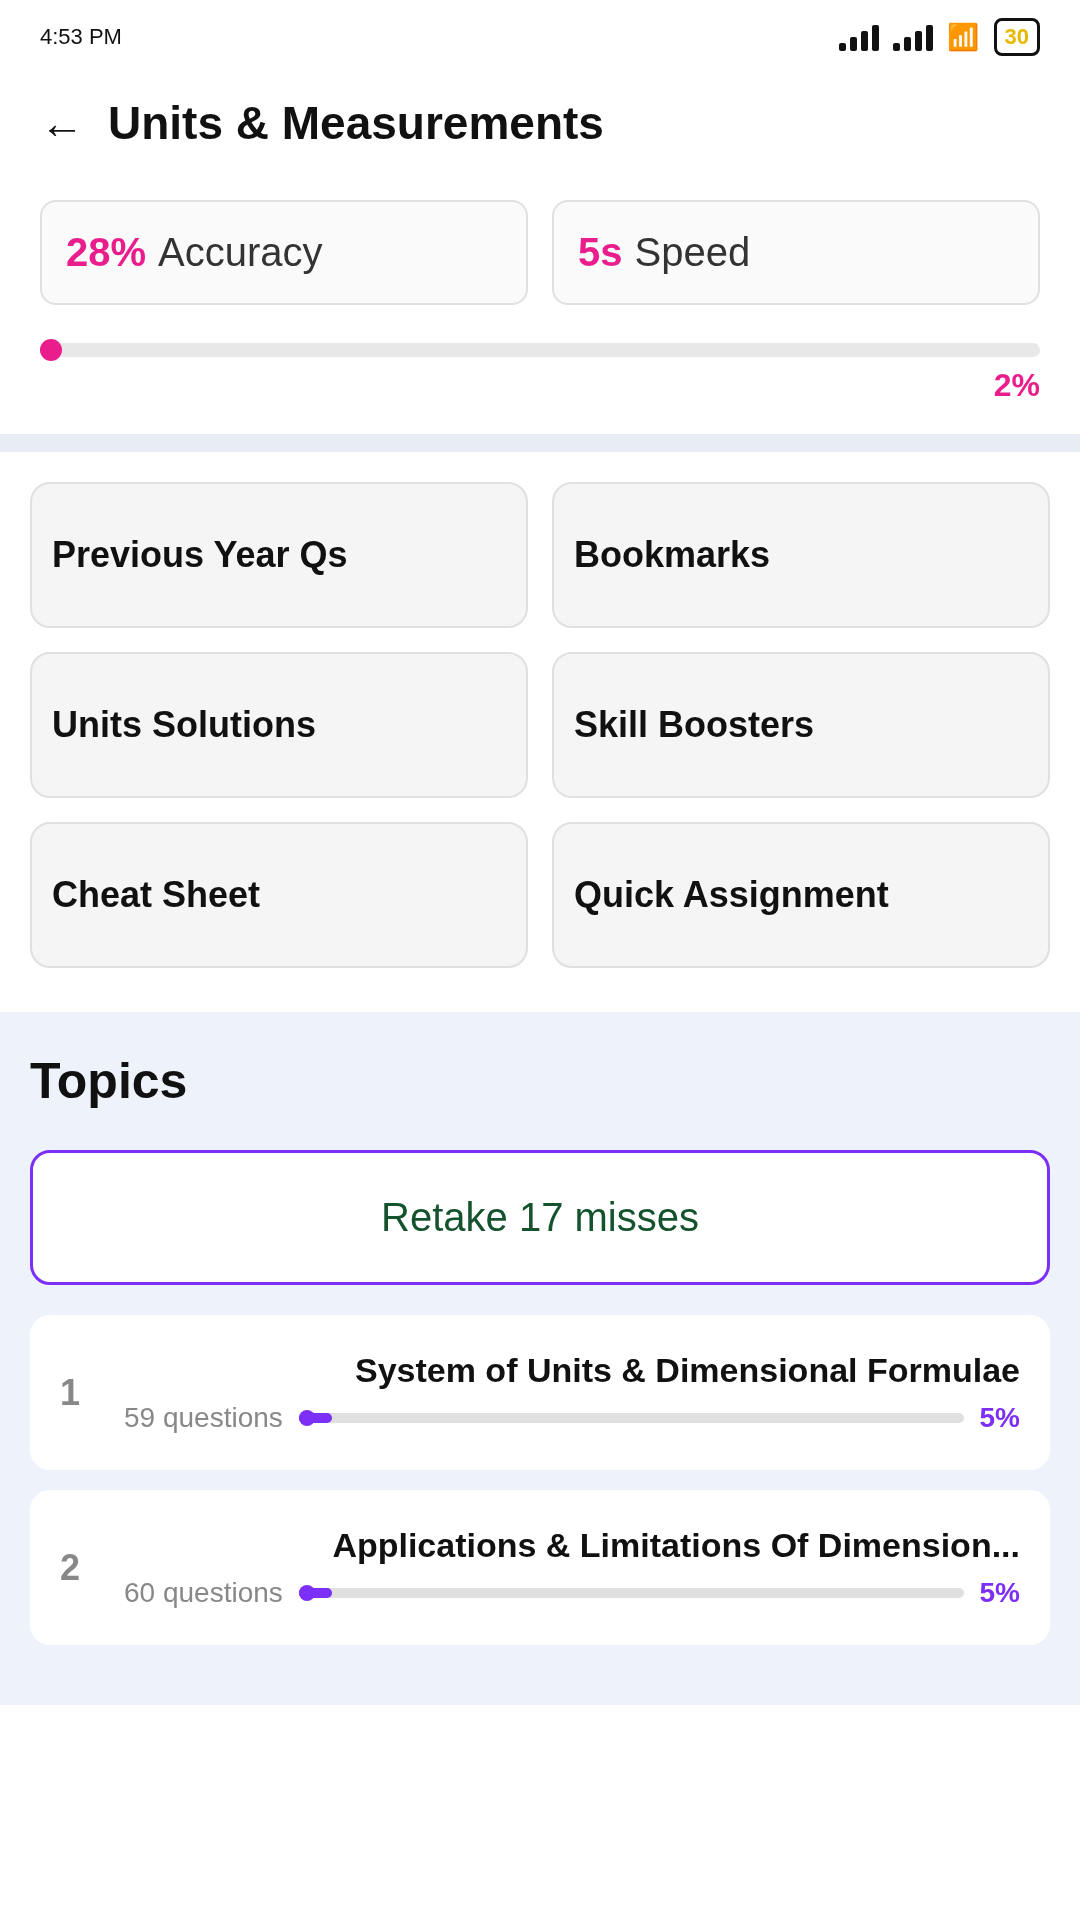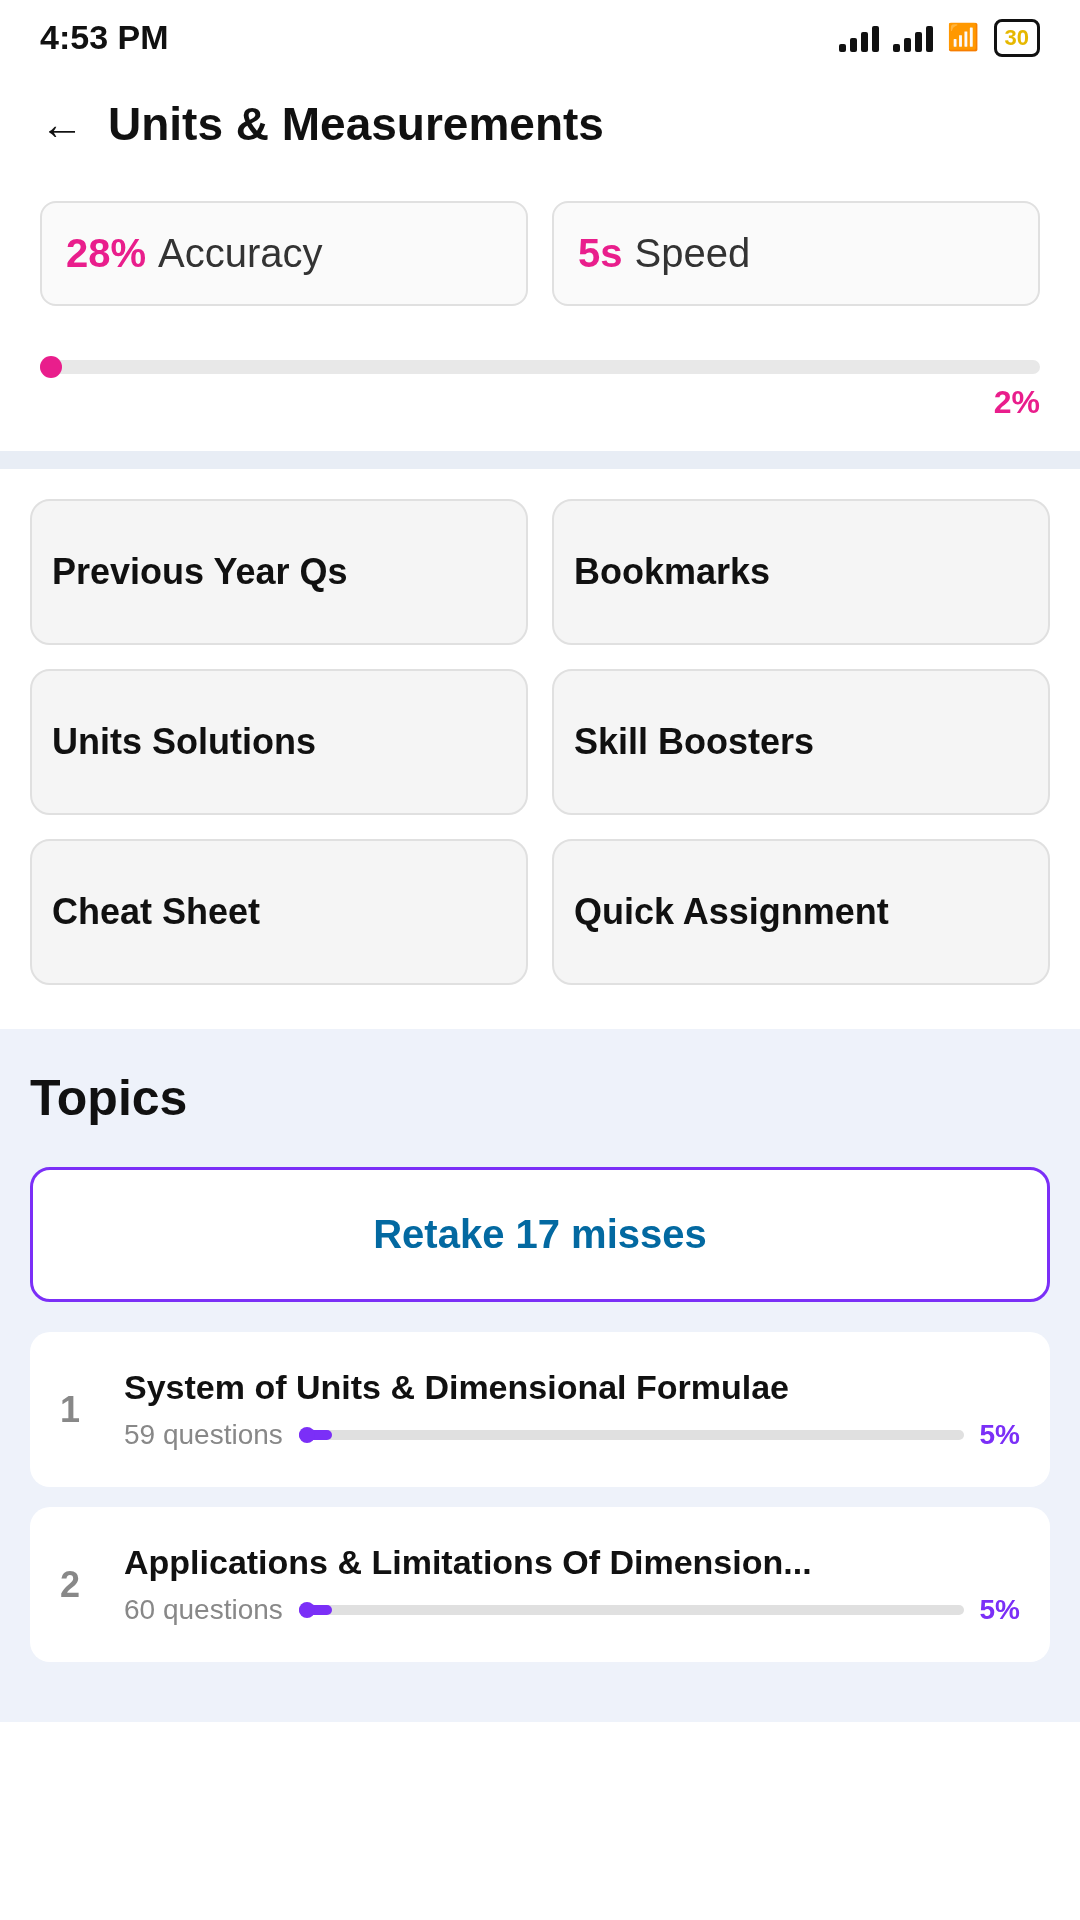--- a/index.html
+++ b/index.html
@@ -21,8 +21,8 @@
       background: #fff;
     }
     .status-time {
-      font-size: 34px;
-      font-weight: 700;
+      font-size: 22px;
+      font-weight: 400;
       color: #111;
     }
     .status-icons {

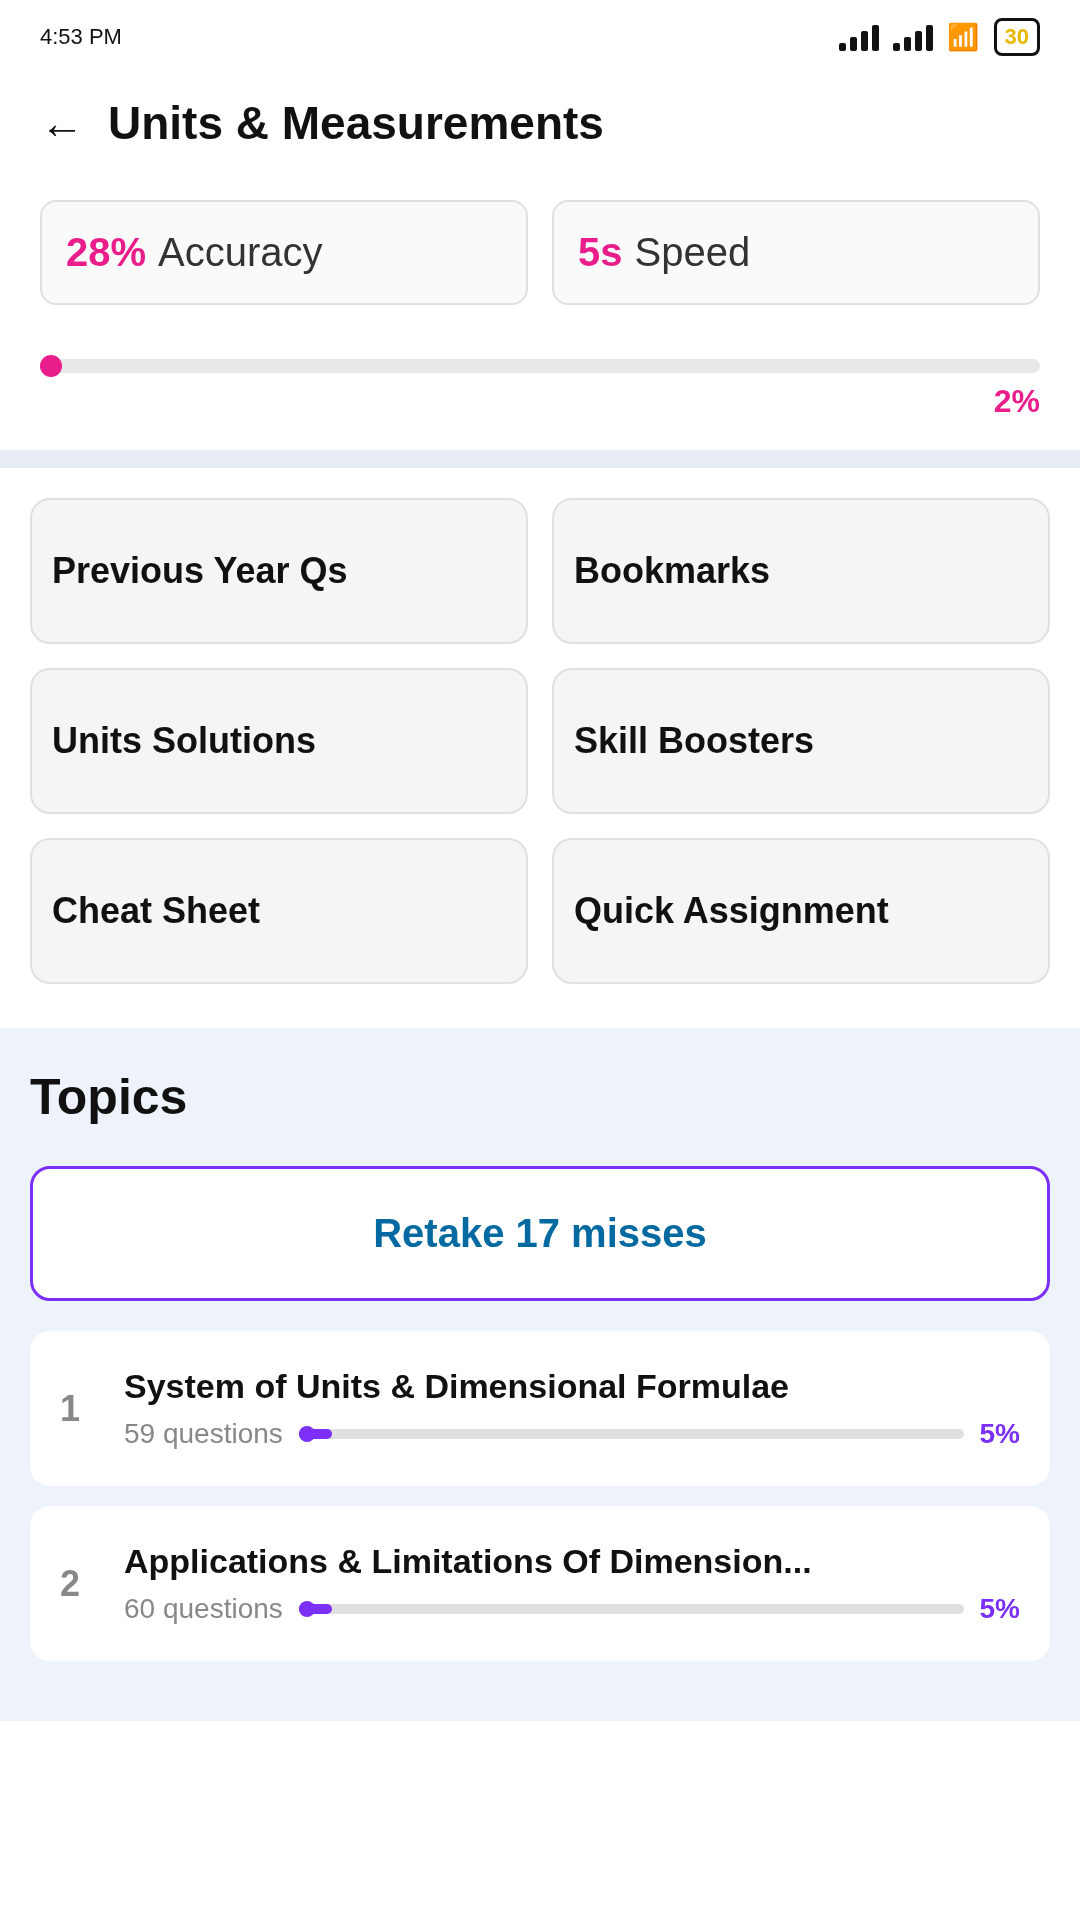--- a/index.html
+++ b/index.html
@@ -83,7 +83,7 @@
     .stats-row {
       display: flex;
       gap: 24px;
-      margin-bottom: 44px;
+      margin-bottom: 28px;
     }
     .stat-card {
       flex: 1;

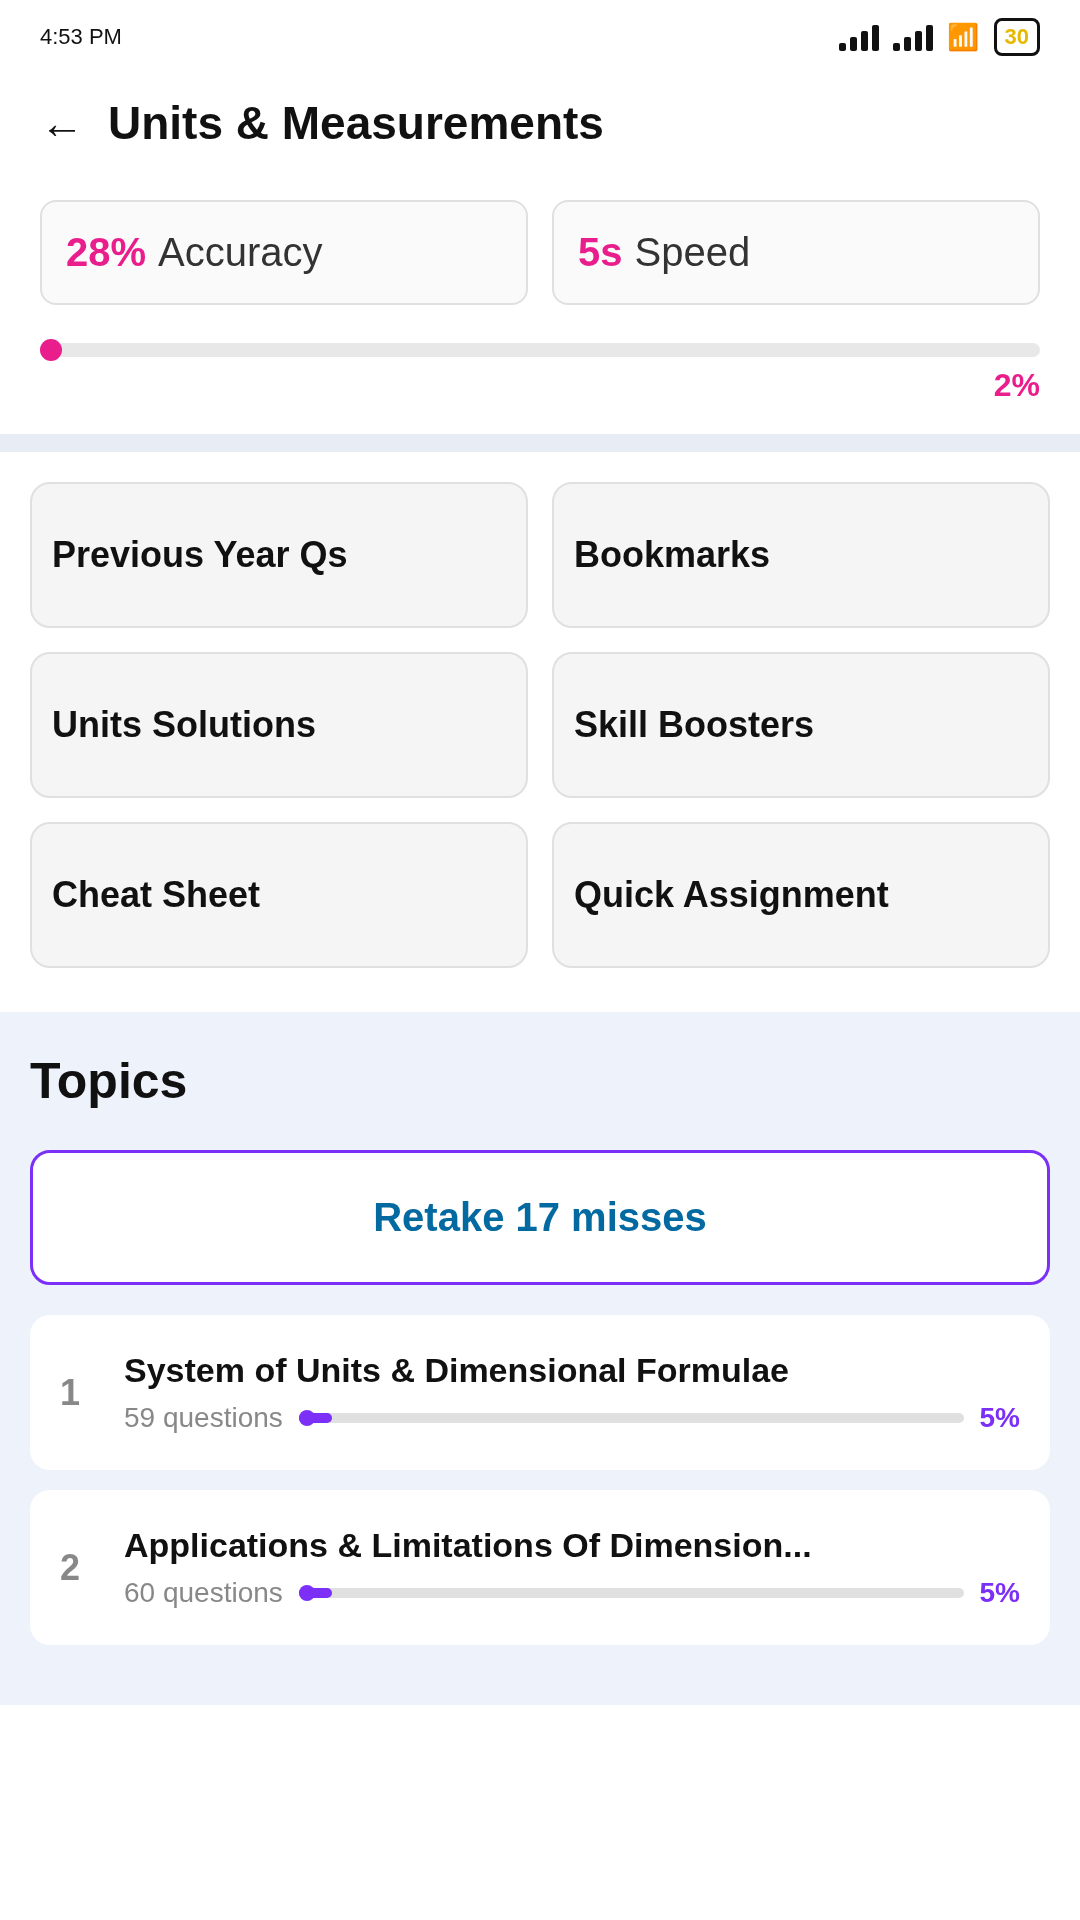--- a/index.html
+++ b/index.html
@@ -195,8 +195,8 @@
       padding: 42px 20px;
       background: #fff;
       font-size: 40px;
-      font-weight: 700;
-      color: #0369a1;
+      font-weight: 400;
+      color: #14532d;
       text-align: center;
       cursor: pointer;
       margin-bottom: 30px;

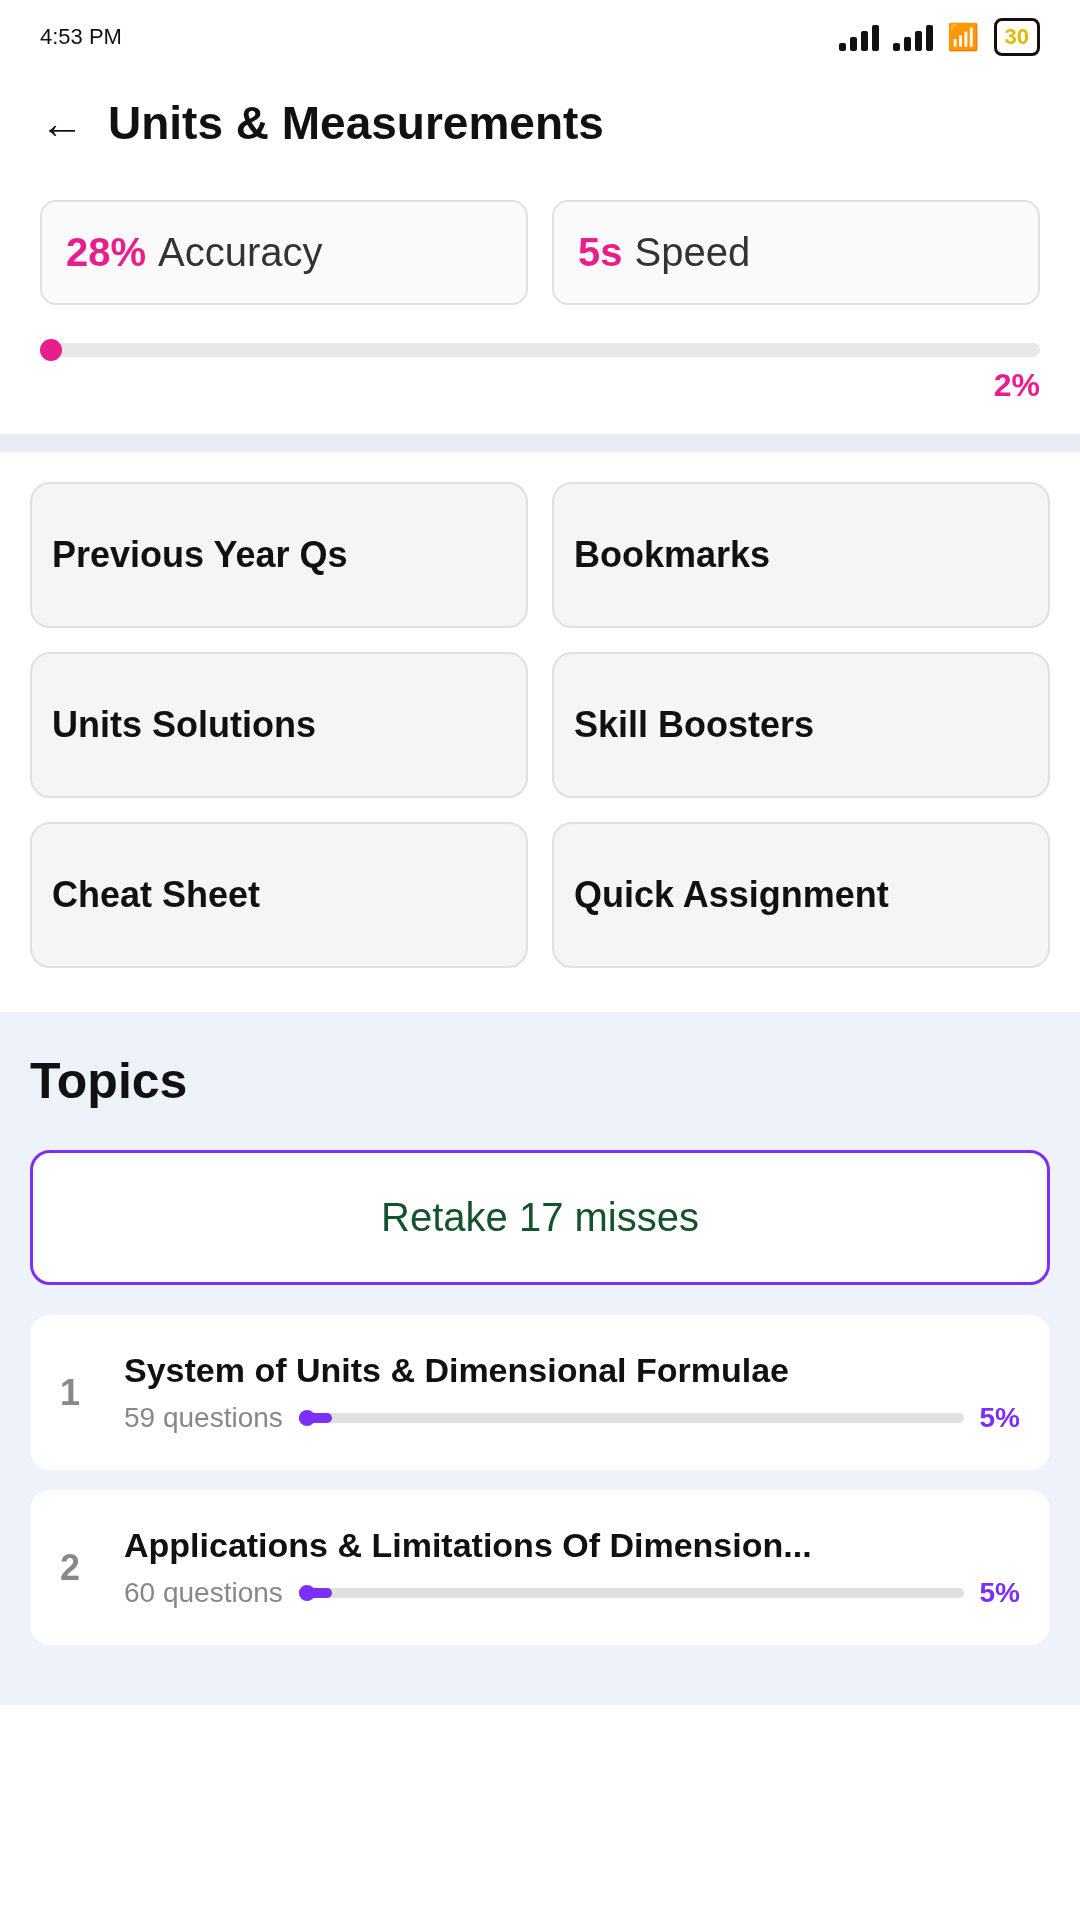--- a/index.html
+++ b/index.html
@@ -226,6 +226,7 @@
       font-weight: 700;
       color: #111;
       margin-bottom: 12px;
+      text-align: right;
     }
     .topic-meta {
       display: flex;

